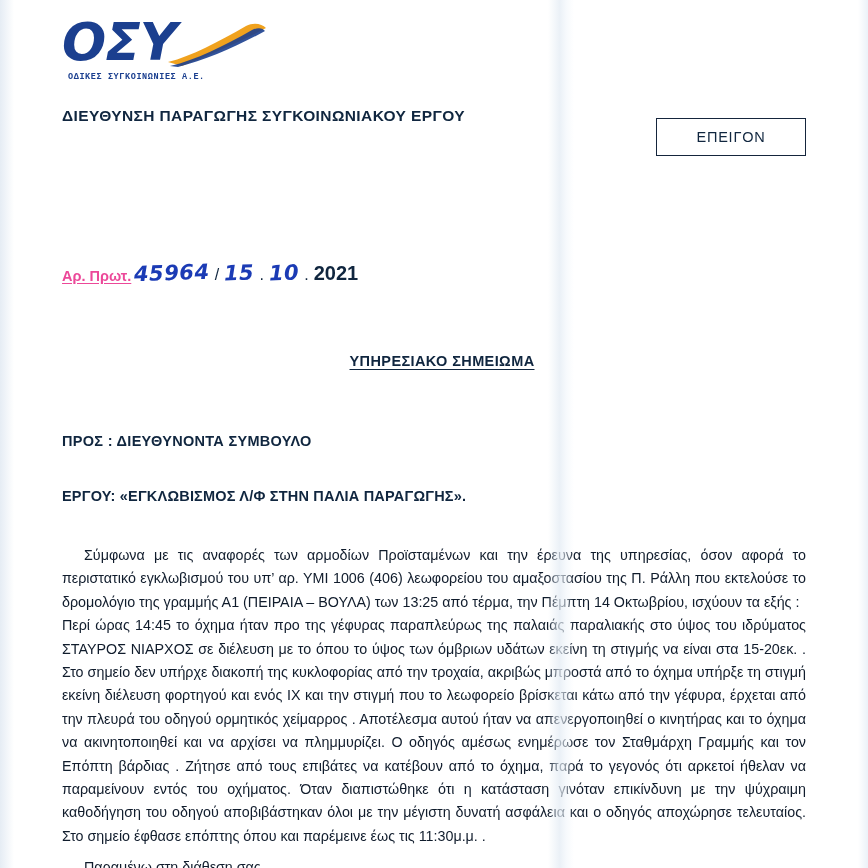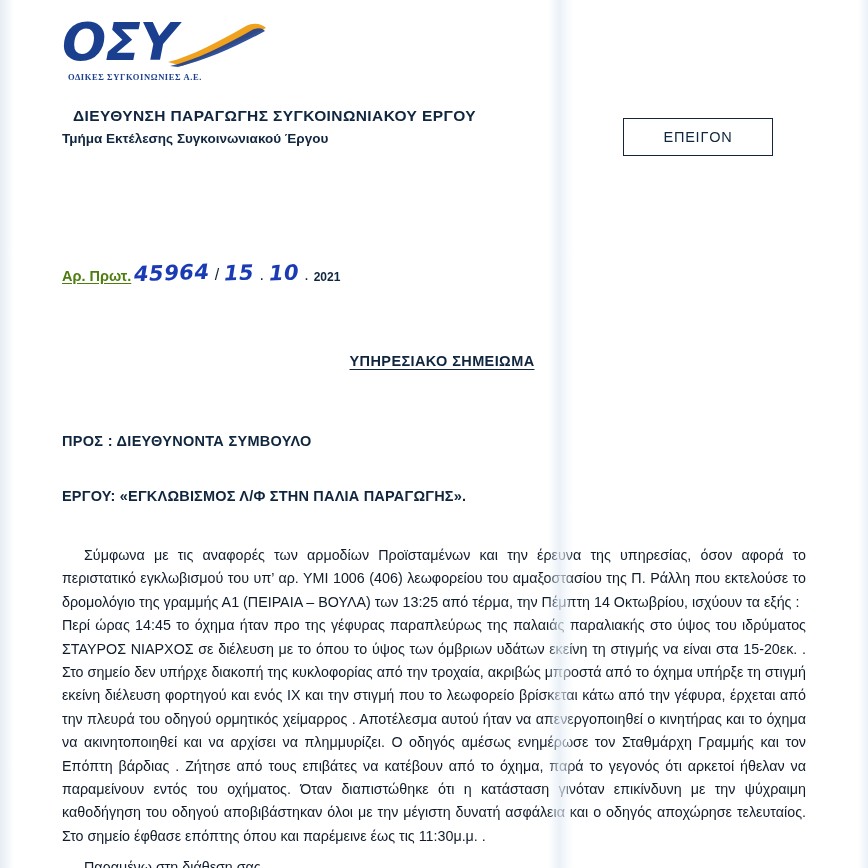--- a/index.html
+++ b/index.html
@@ -81,7 +81,7 @@
     font-weight: bold;
     letter-spacing: 0.6px;
     color: #1b3f8f;
-    font-family: Liberation Serif, serif;
+    font-family: Liberation Mono, monospace;
   }
 
   

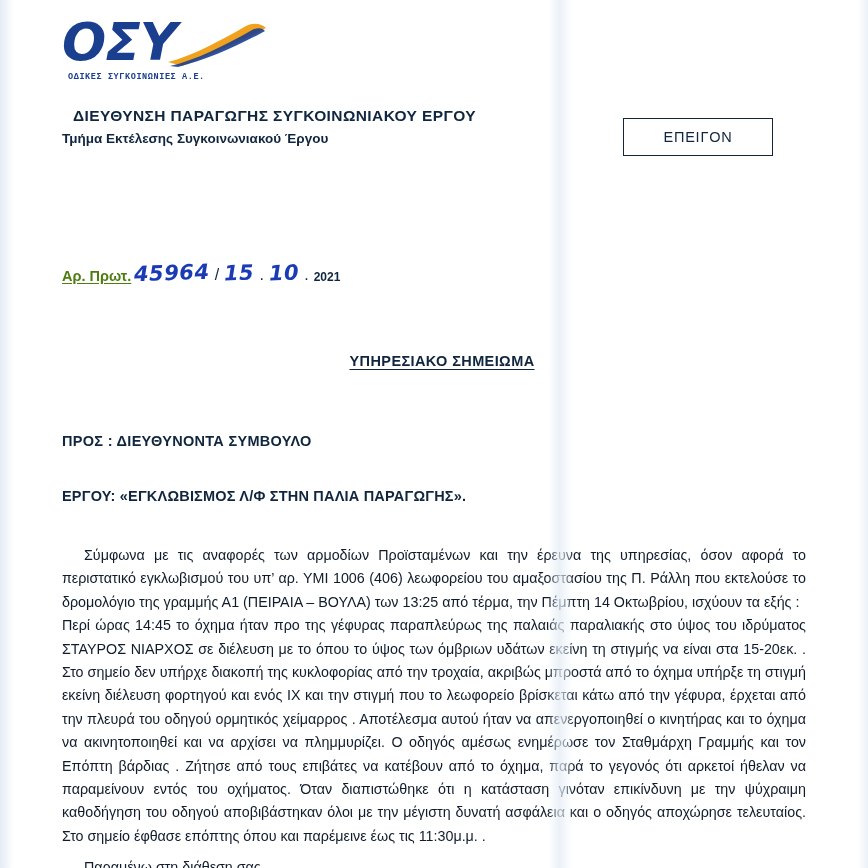--- a/index.html
+++ b/index.html
@@ -104,7 +104,6 @@
     letter-spacing: 0.4px;
     color: #10263f;
     line-height: 1.35;
-    margin-left: 11px;
   }
   .hdr-l3 {
     font-size: 13.5px;

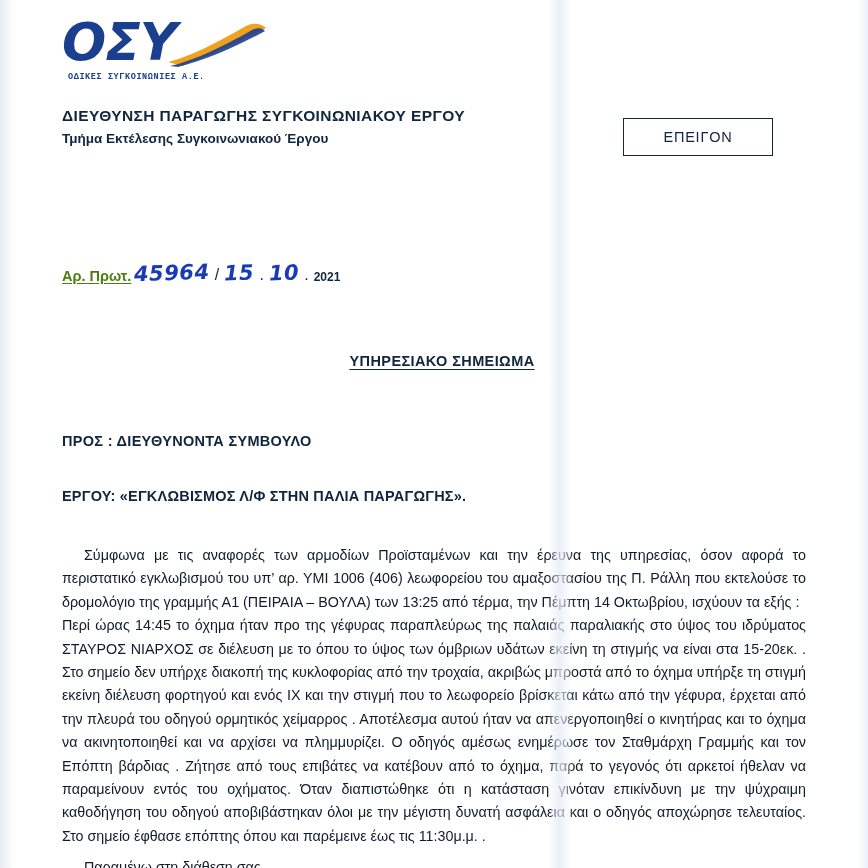--- a/index.html
+++ b/index.html
@@ -263,7 +263,6 @@
 
   <div class="hdr">
     <div class="hdr-l2">ΔΙΕΥΘΥΝΣΗ ΠΑΡΑΓΩΓΗΣ ΣΥΓΚΟΙΝΩΝΙΑΚΟΥ ΕΡΓΟΥ</div>
-    <div class="hdr-l3">Τμήμα  Εκτέλεσης Συγκοινωνιακού Έργου</div>
   </div>
 
   <div class="urgent-box">

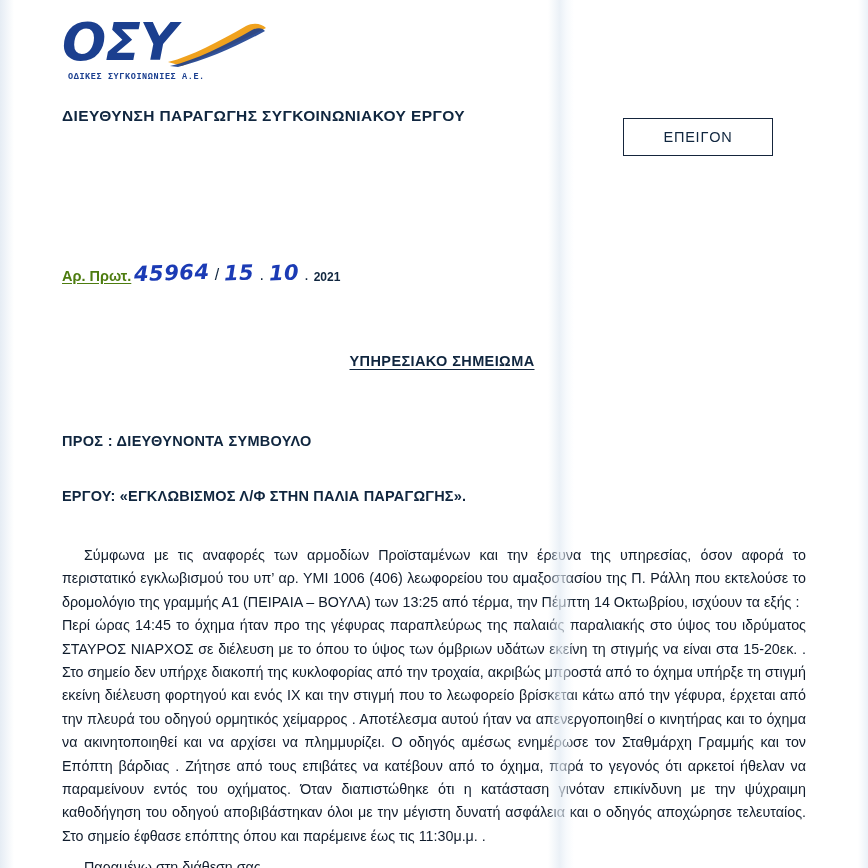--- a/index.html
+++ b/index.html
@@ -122,7 +122,7 @@
   
   .urgent-box {
     position: absolute;
-    left: 623px;
+    left: 656px;
     top: 118px;
     width: 148px;
     height: 36px;

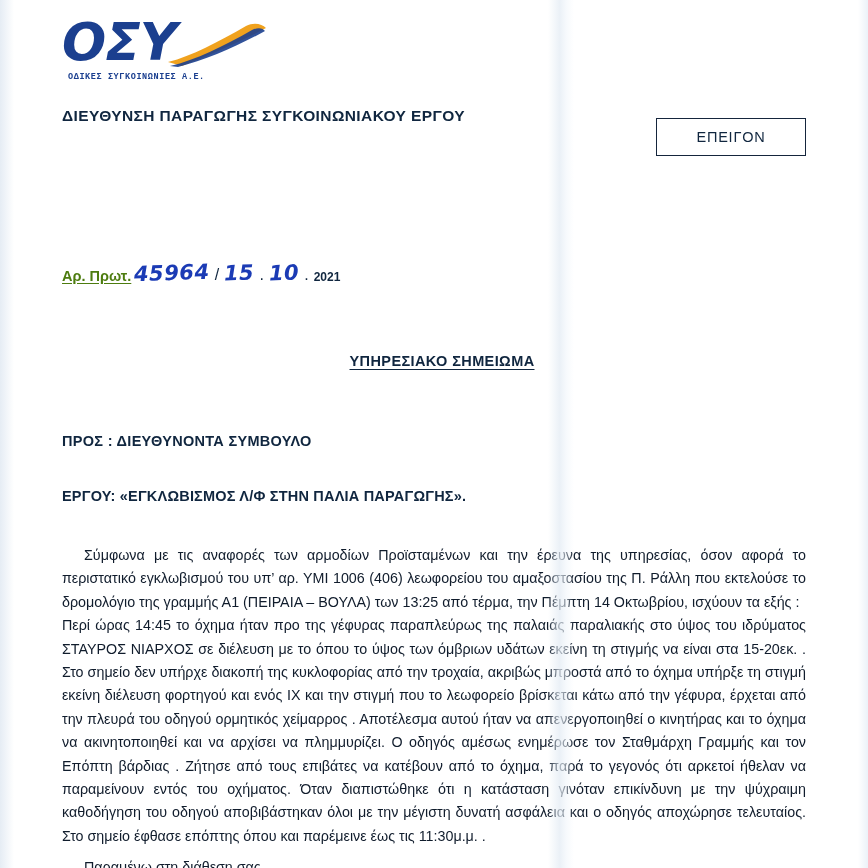--- a/index.html
+++ b/index.html
@@ -150,7 +150,7 @@
   .proto-label {
     font-size: 14.5px;
     font-weight: bold;
-    color: #4d7c0f;
+    color: #ec4899;
     text-decoration: underline;
     text-underline-offset: 2px;
     line-height: 1;

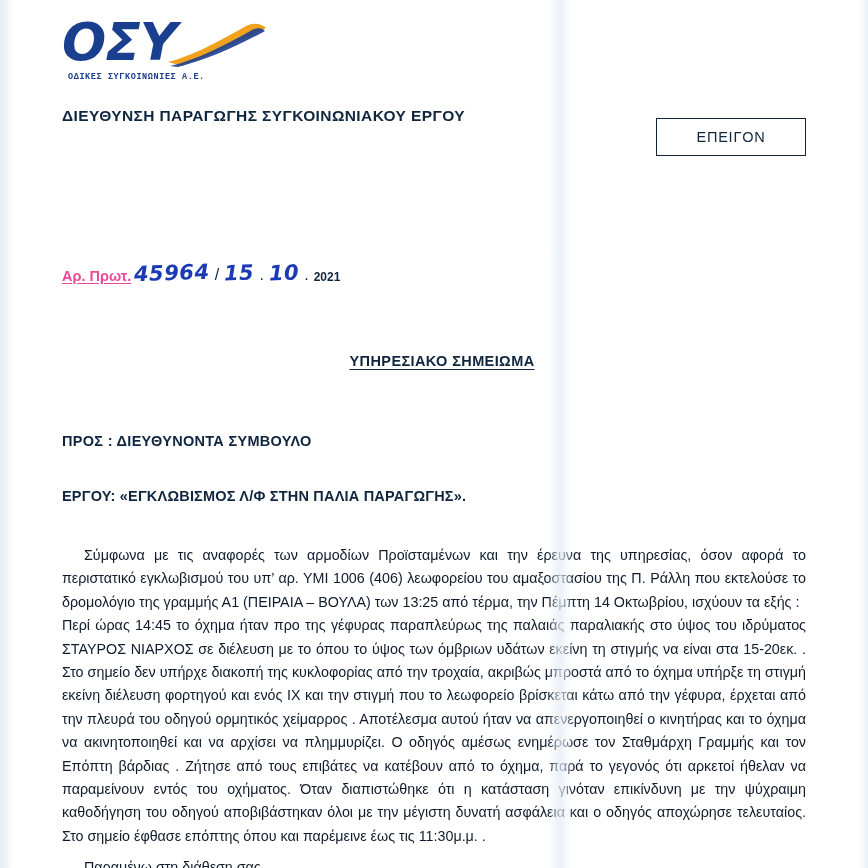--- a/index.html
+++ b/index.html
@@ -174,7 +174,7 @@
     padding: 0 2px 1px 2px;
   }
   .proto-year {
-    font-size: 12px;
+    font-size: 20px;
     font-weight: bold;
     color: #10263f;
     line-height: 1;

